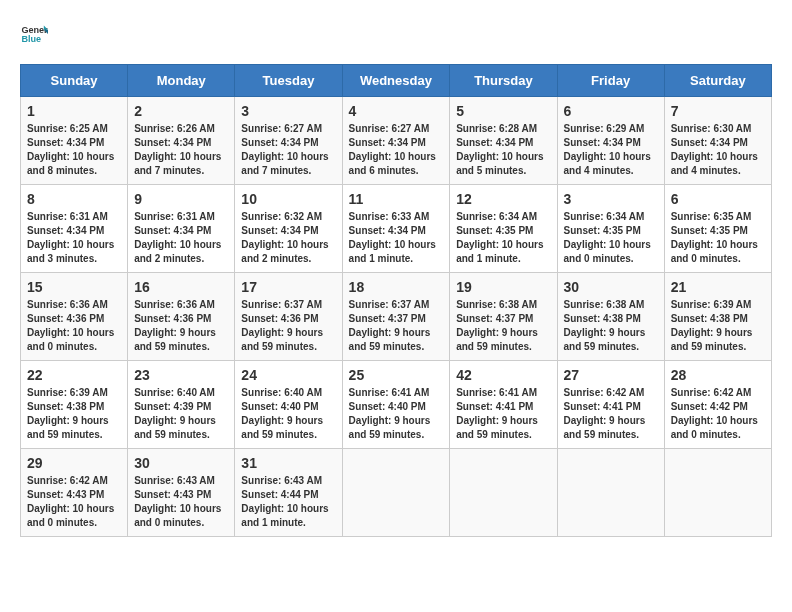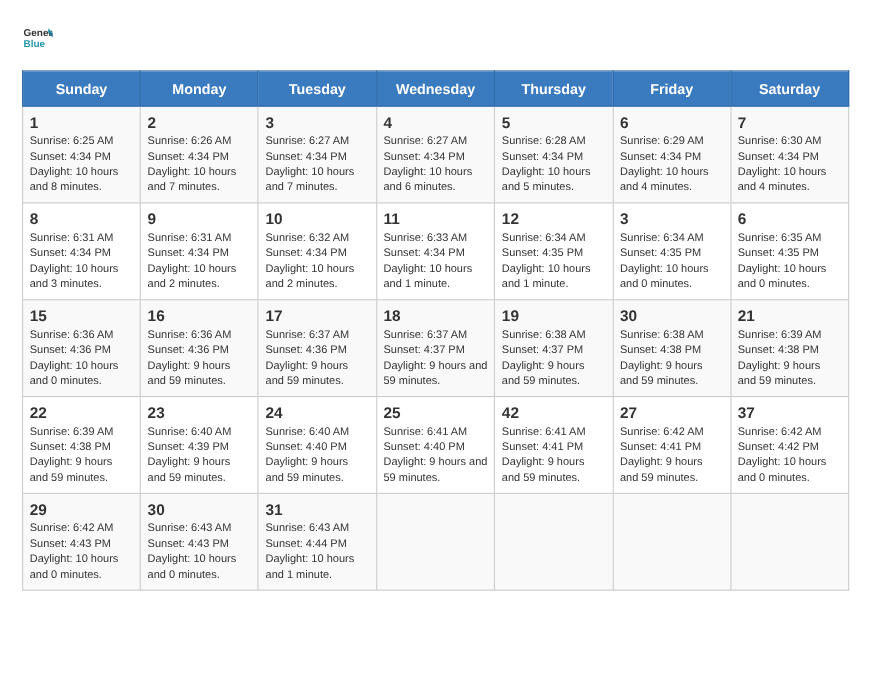--- a/index.html
+++ b/index.html
@@ -72,6 +72,7 @@
       font-size: 10px;
       color: #333;
       line-height: 1.4;
+      font-weight: bold;
     }
     td.empty {
       background: #f0f0f0;

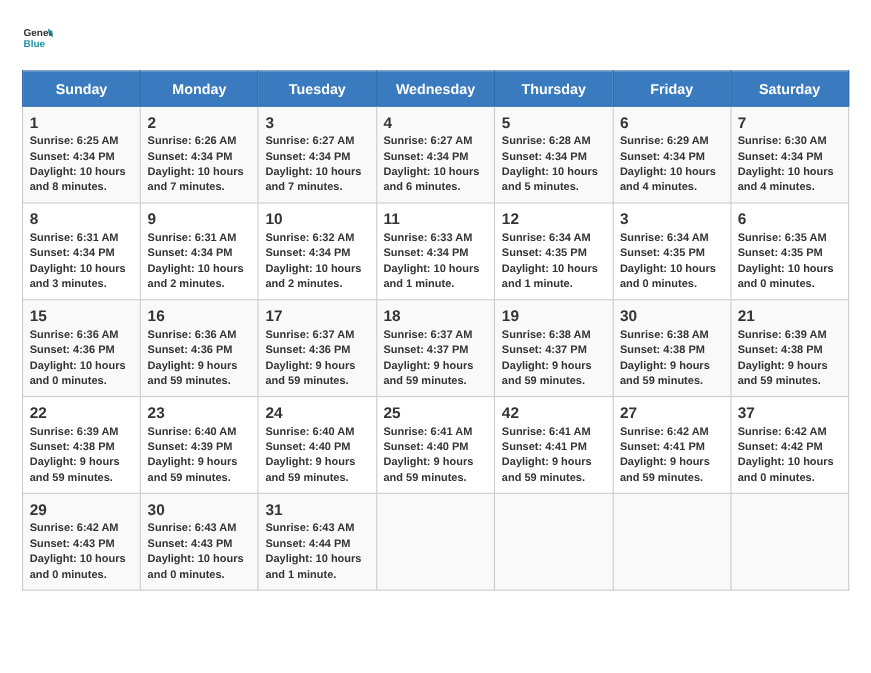--- a/index.html
+++ b/index.html
@@ -333,7 +333,7 @@
           </div>
         </td>
         <td>
-          <div class="day-num">37</div>
+          <div class="day-num">28</div>
           <div class="day-info">
             Sunrise: 6:42 AM<br>
             Sunset: 4:42 PM<br>

